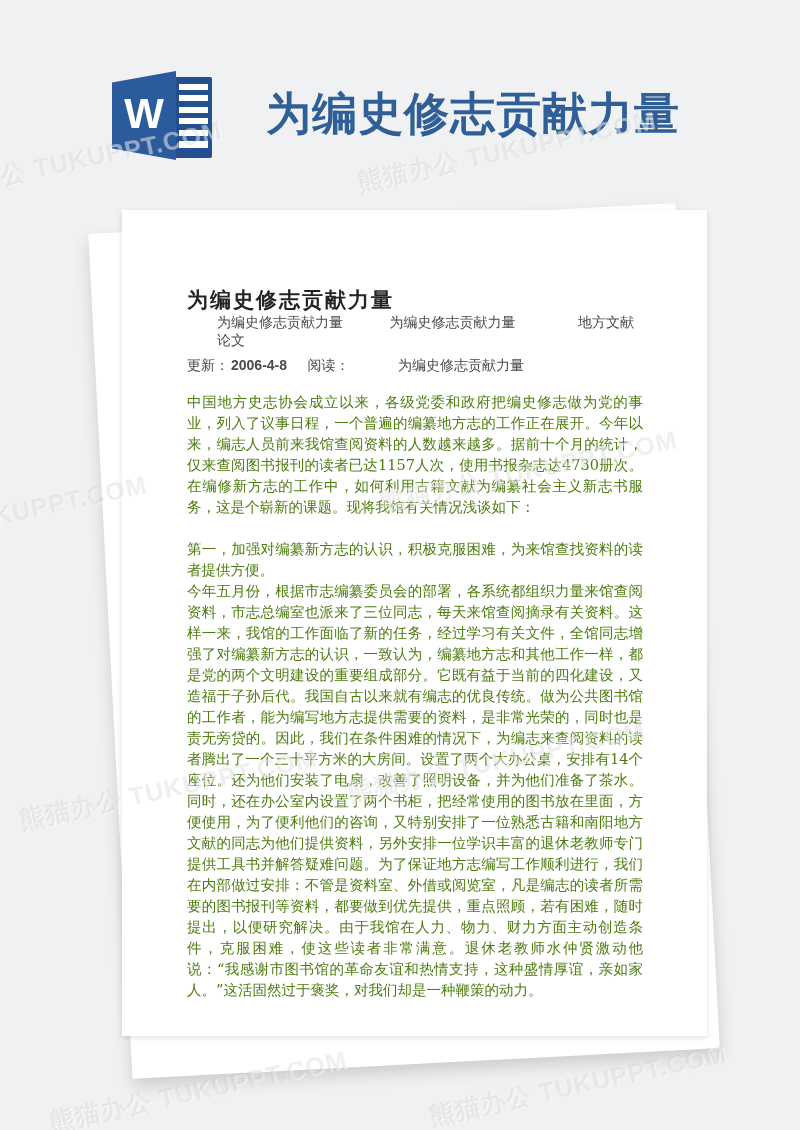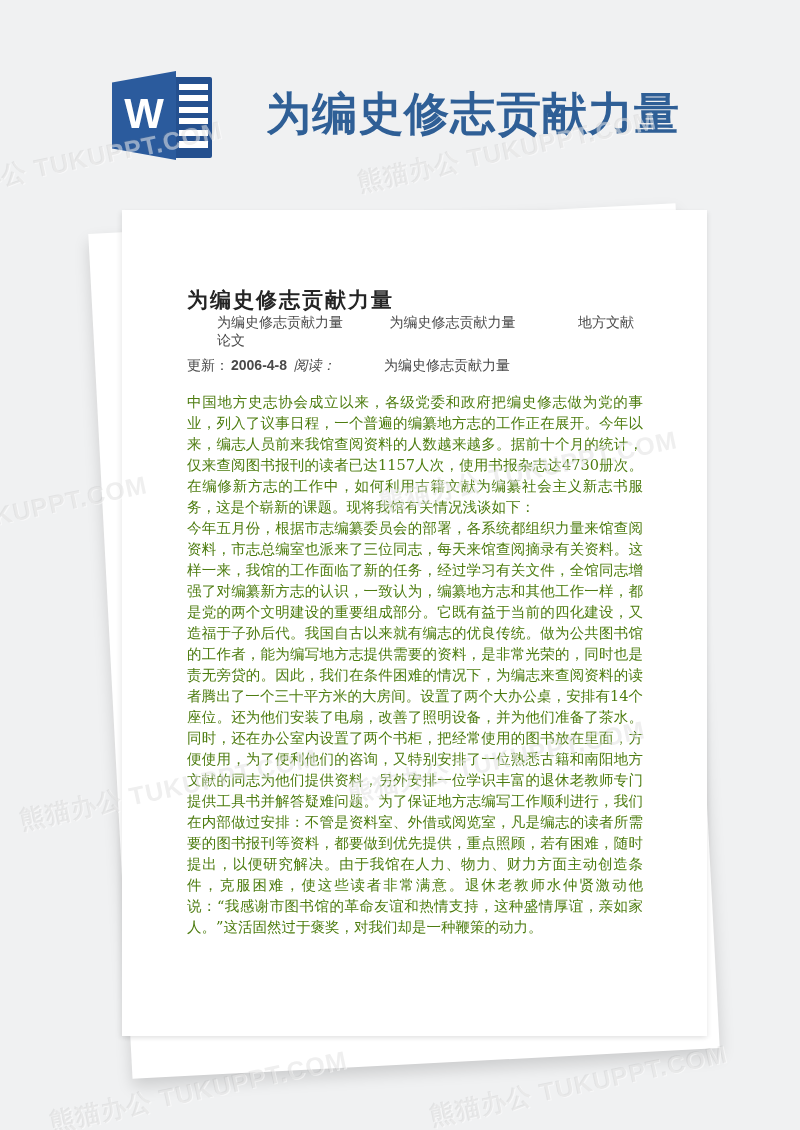--- a/index.html
+++ b/index.html
@@ -56,7 +56,7 @@
   .meta1 .m-link2 { margin-right:58px; }
   .meta2 { margin-top:7px; font-size:14px; color:#4a4a4a; }
   .meta2 .m-date { font-weight:bold; font-family:"Liberation Sans", sans-serif; margin-left:2px; }
-  .meta2 .m-readlabel { margin-left:2px;font-style:italic; }
+  .meta2 .m-readlabel { margin-left:16px; }
   .meta2 .m-readval { margin-left:44px; }
   .doc-body {
     margin-top:17px; font-size:14.5px; line-height:21px; color:#4d7c0f;

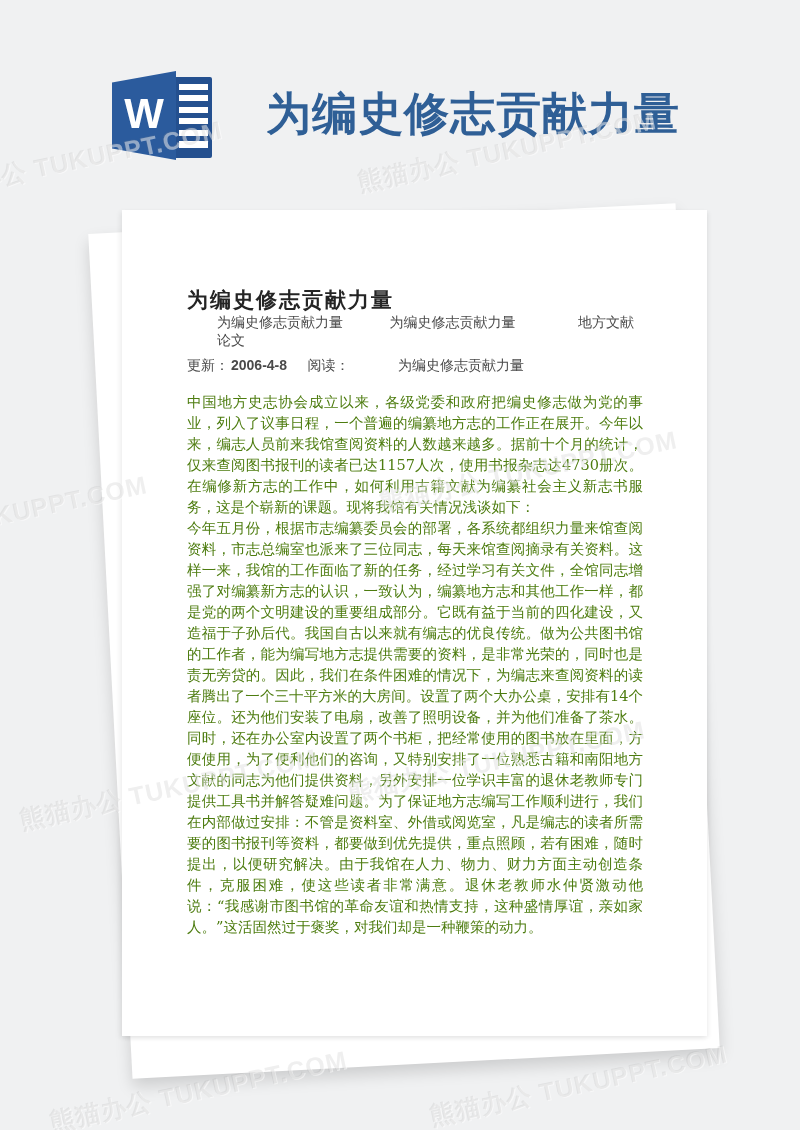--- a/index.html
+++ b/index.html
@@ -127,6 +127,7 @@
 
     <div class="doc-body">
       <p>中国地方史志协会成立以来，各级党委和政府把编史修志做为党的事业，列入了议事日程，一个普遍的编纂地方志的工作正在展开。今年以来，编志人员前来我馆查阅资料的人数越来越多。据前十个月的统计，仅来查阅图书报刊的读者已达1157人次，使用书报杂志达4730册次。在编修新方志的工作中，如何利用古籍文献为编纂社会主义新志书服务，这是个崭新的课题。现将我馆有关情况浅谈如下：</p>
+      <p class="gap">第一，加强对编纂新方志的认识，积极克服困难，为来馆查找资料的读者提供方便。</p>
       <p>今年五月份，根据市志编纂委员会的部署，各系统都组织力量来馆查阅资料，市志总编室也派来了三位同志，每天来馆查阅摘录有关资料。这样一来，我馆的工作面临了新的任务，经过学习有关文件，全馆同志增强了对编纂新方志的认识，一致认为，编纂地方志和其他工作一样，都是党的两个文明建设的重要组成部分。它既有益于当前的四化建设，又造福于子孙后代。我国自古以来就有编志的优良传统。做为公共图书馆的工作者，能为编写地方志提供需要的资料，是非常光荣的，同时也是责无旁贷的。因此，我们在条件困难的情况下，为编志来查阅资料的读者腾出了一个三十平方米的大房间。设置了两个大办公桌，安排有14个座位。还为他们安装了电扇，改善了照明设备，并为他们准备了茶水。同时，还在办公室内设置了两个书柜，把经常使用的图书放在里面，方便使用，为了便利他们的咨询，又特别安排了一位熟悉古籍和南阳地方文献的同志为他们提供资料，另外安排一位学识丰富的退休老教师专门提供工具书并解答疑难问题。为了保证地方志编写工作顺利进行，我们在内部做过安排：不管是资料室、外借或阅览室，凡是编志的读者所需要的图书报刊等资料，都要做到优先提供，重点照顾，若有困难，随时提出，以便研究解决。由于我馆在人力、物力、财力方面主动创造条件，克服困难，使这些读者非常满意。退休老教师水仲贤激动他说：“我感谢市图书馆的革命友谊和热情支持，这种盛情厚谊，亲如家人。”这活固然过于褒奖，对我们却是一种鞭策的动力。</p>
 
     </div>

